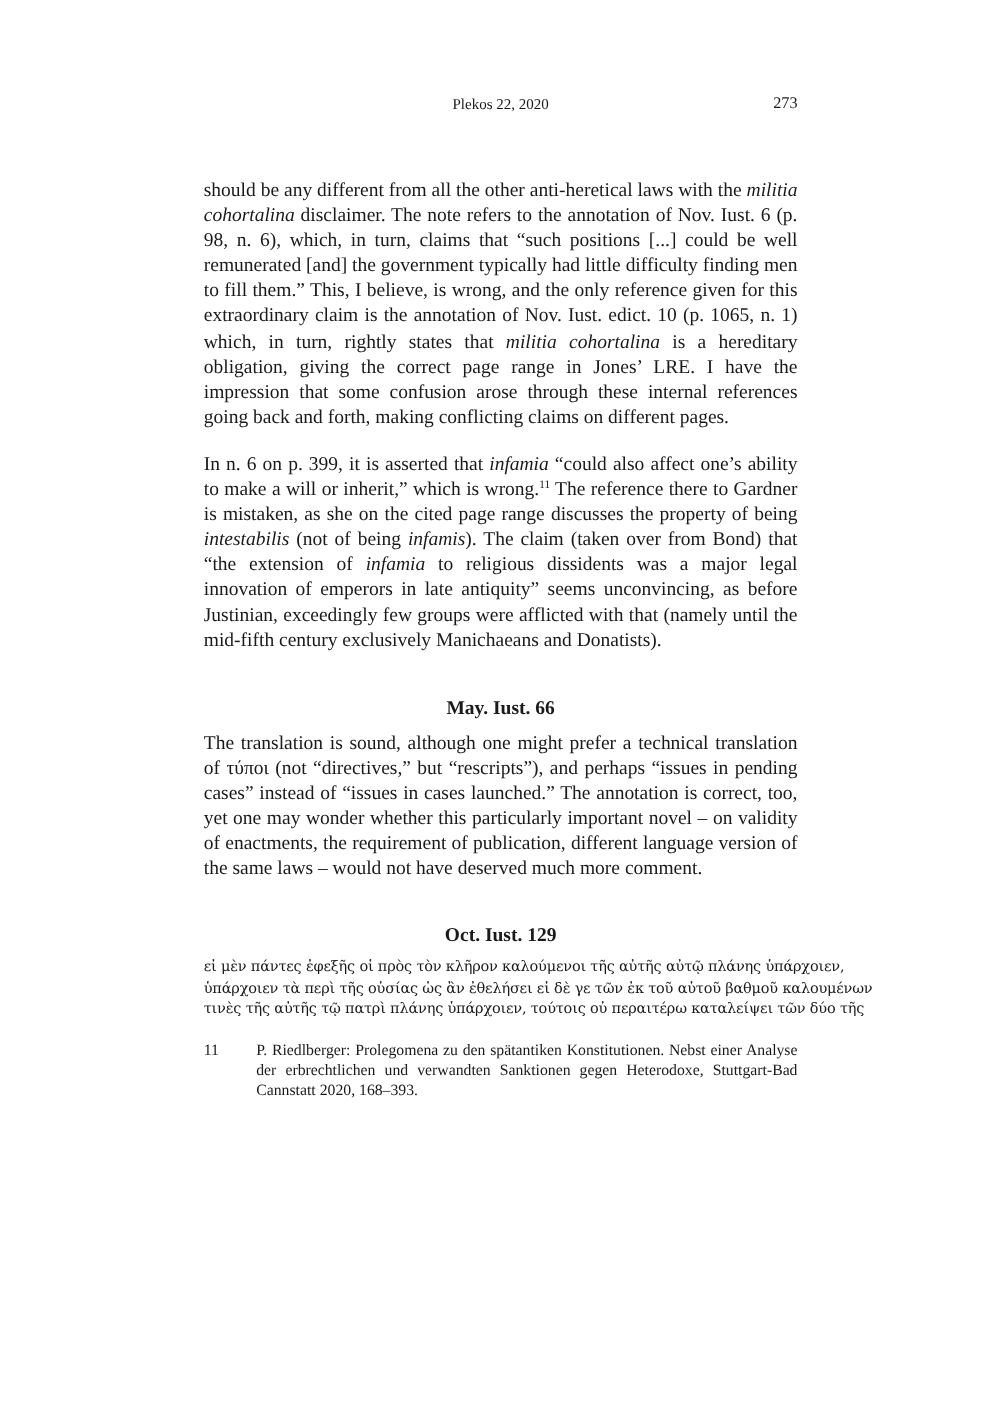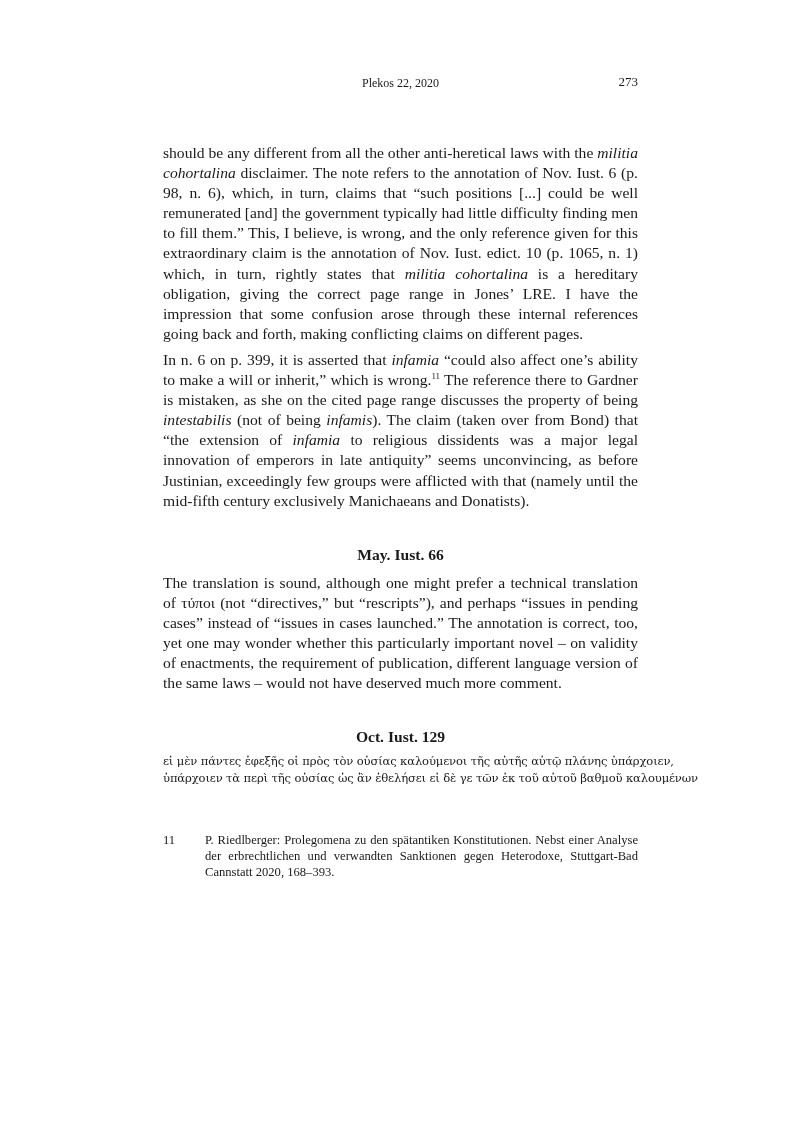--- a/index.html
+++ b/index.html
@@ -11,7 +11,7 @@
   .running-head .pageno { position: absolute; right: 0; top: -2px; font-size: 13px; margin-left: 34px; }
   .body { position: absolute; left: 163px; top: 143px; width: 475px; }
   p { margin: 0; font-size: 15.6px; line-height: 20.1px; text-align: justify; hyphens: manual; }
-  p + p { margin-top: 6px; }
+  p + p { margin-top: 18px; }
   em { font-style: italic; }
   sup { font-size: 9px; line-height: 0; vertical-align: 6px; }
   h2 { margin: 0; font-size: 15.6px; font-weight: bold; text-align: center; line-height: 20px; }

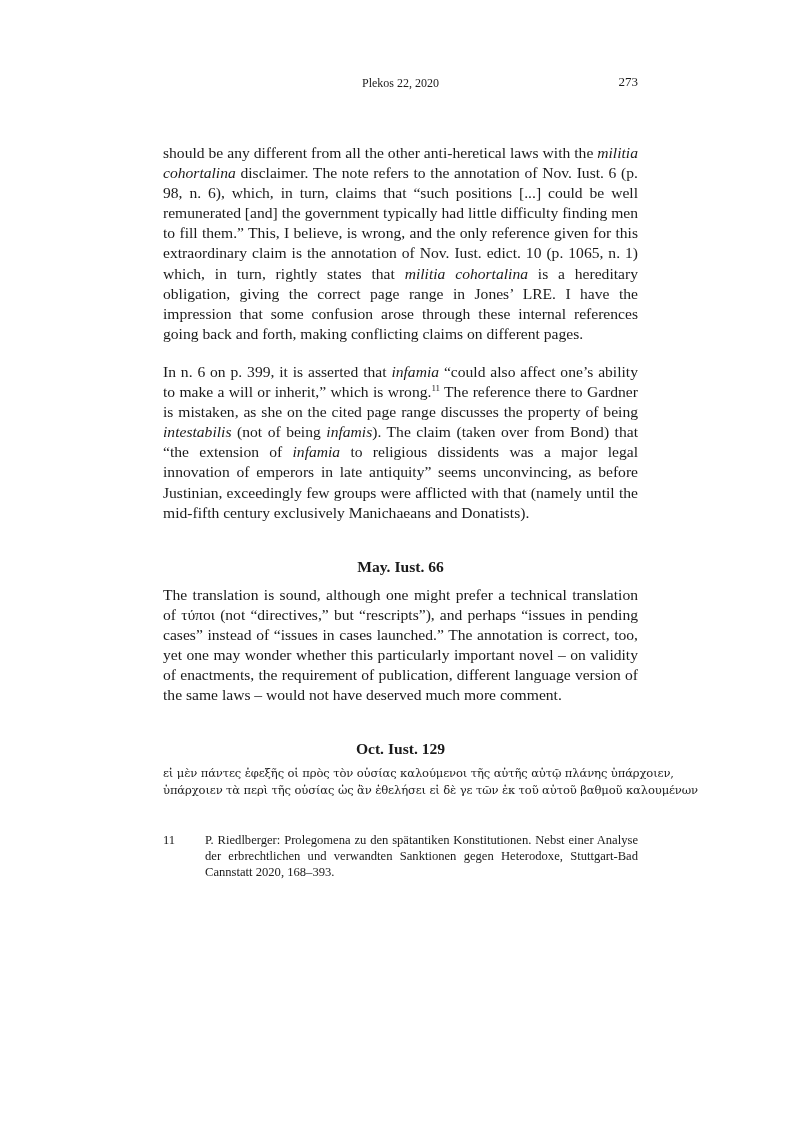--- a/index.html
+++ b/index.html
@@ -51,7 +51,7 @@
     <div class="sec129">
       <h2>Oct. Iust. 129</h2>
       <div class="greek">
-        <div>εἰ μὲν πάντες ἐφεξῆς οἱ πρὸς τὸν οὐσίας καλούμενοι τῆς αὐτῆς αὐτῷ πλάνης ὑπάρχοιεν,</div>
+        <div>εἰ μὲν πάντες ἐφεξῆς οἱ πρὸς τὸν κλῆρον καλούμενοι τῆς αὐτῆς αὐτῷ πλάνης ὑπάρχοιεν,</div>
         <div>ὑπάρχοιεν τὰ περὶ τῆς οὐσίας ὡς ἂν ἐθελήσει εἰ δὲ γε τῶν ἐκ τοῦ αὐτοῦ βαθμοῦ καλουμένων</div>
       </div>
     </div>

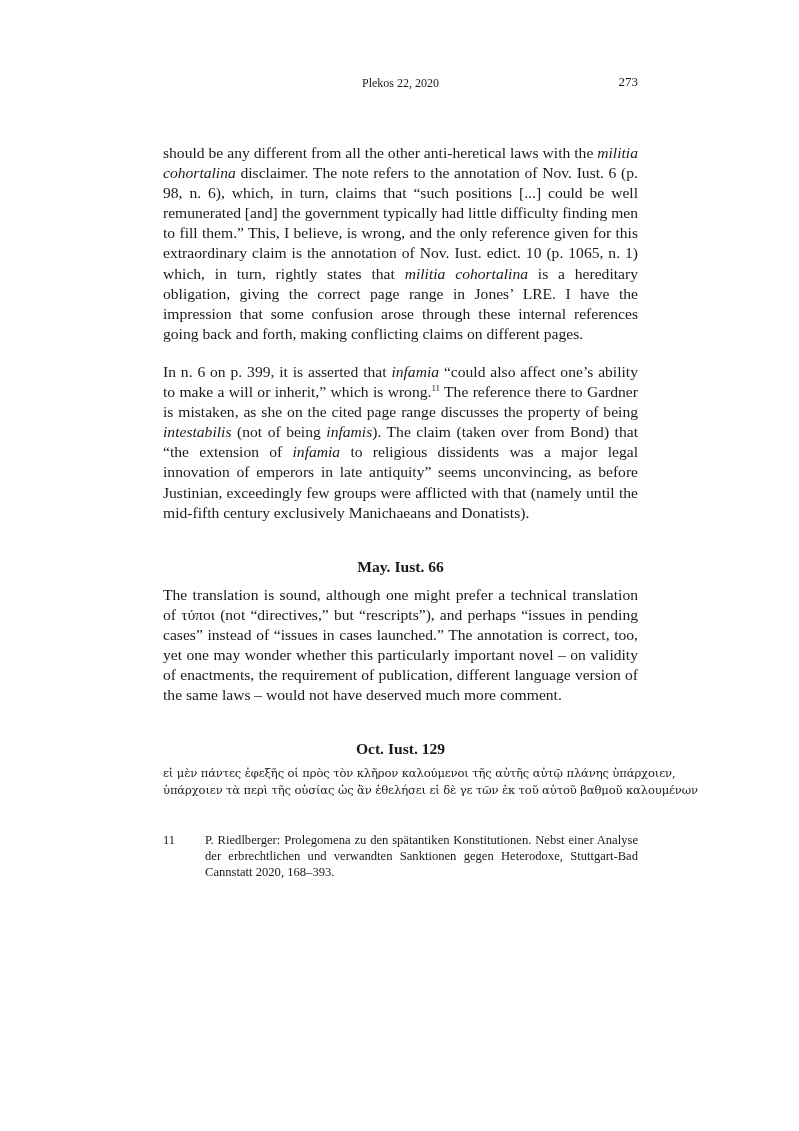--- a/index.html
+++ b/index.html
@@ -53,6 +53,7 @@
       <div class="greek">
         <div>εἰ μὲν πάντες ἐφεξῆς οἱ πρὸς τὸν κλῆρον καλούμενοι τῆς αὐτῆς αὐτῷ πλάνης ὑπάρχοιεν,</div>
         <div>ὑπάρχοιεν τὰ περὶ τῆς οὐσίας ὡς ἂν ἐθελήσει εἰ δὲ γε τῶν ἐκ τοῦ αὐτοῦ βαθμοῦ καλουμένων</div>
+        <div>τινὲς τῆς αὐτῆς τῷ πατρὶ πλάνης ὑπάρχοιεν, τούτοις οὐ περαιτέρω καταλείψει τῶν δύο τῆς</div>
       </div>
     </div>
   </div>

